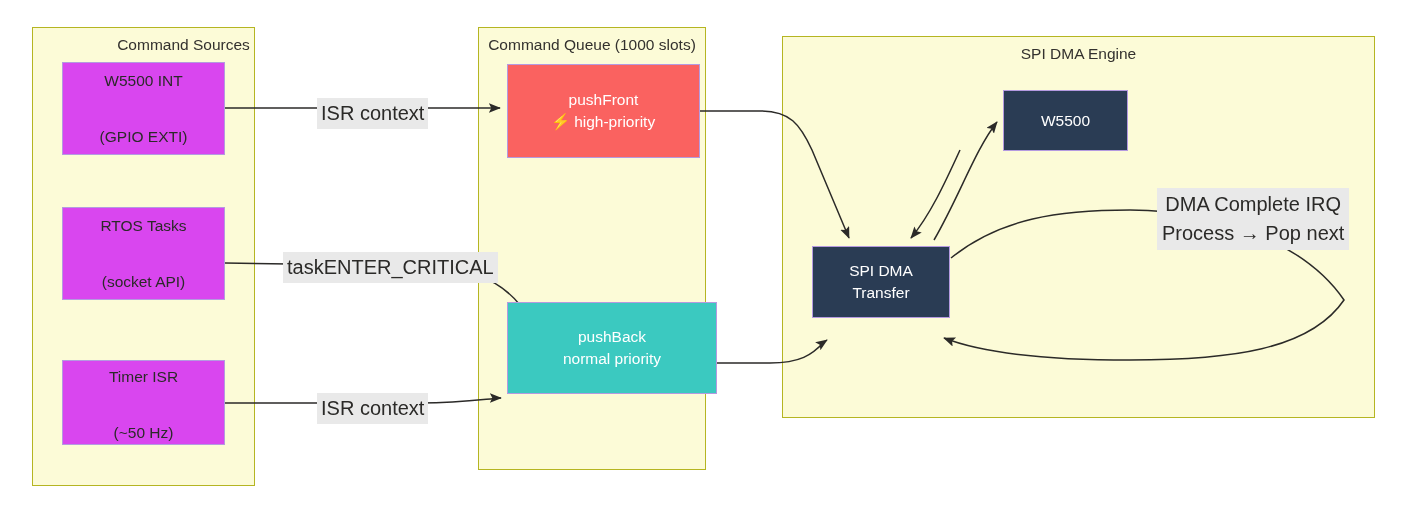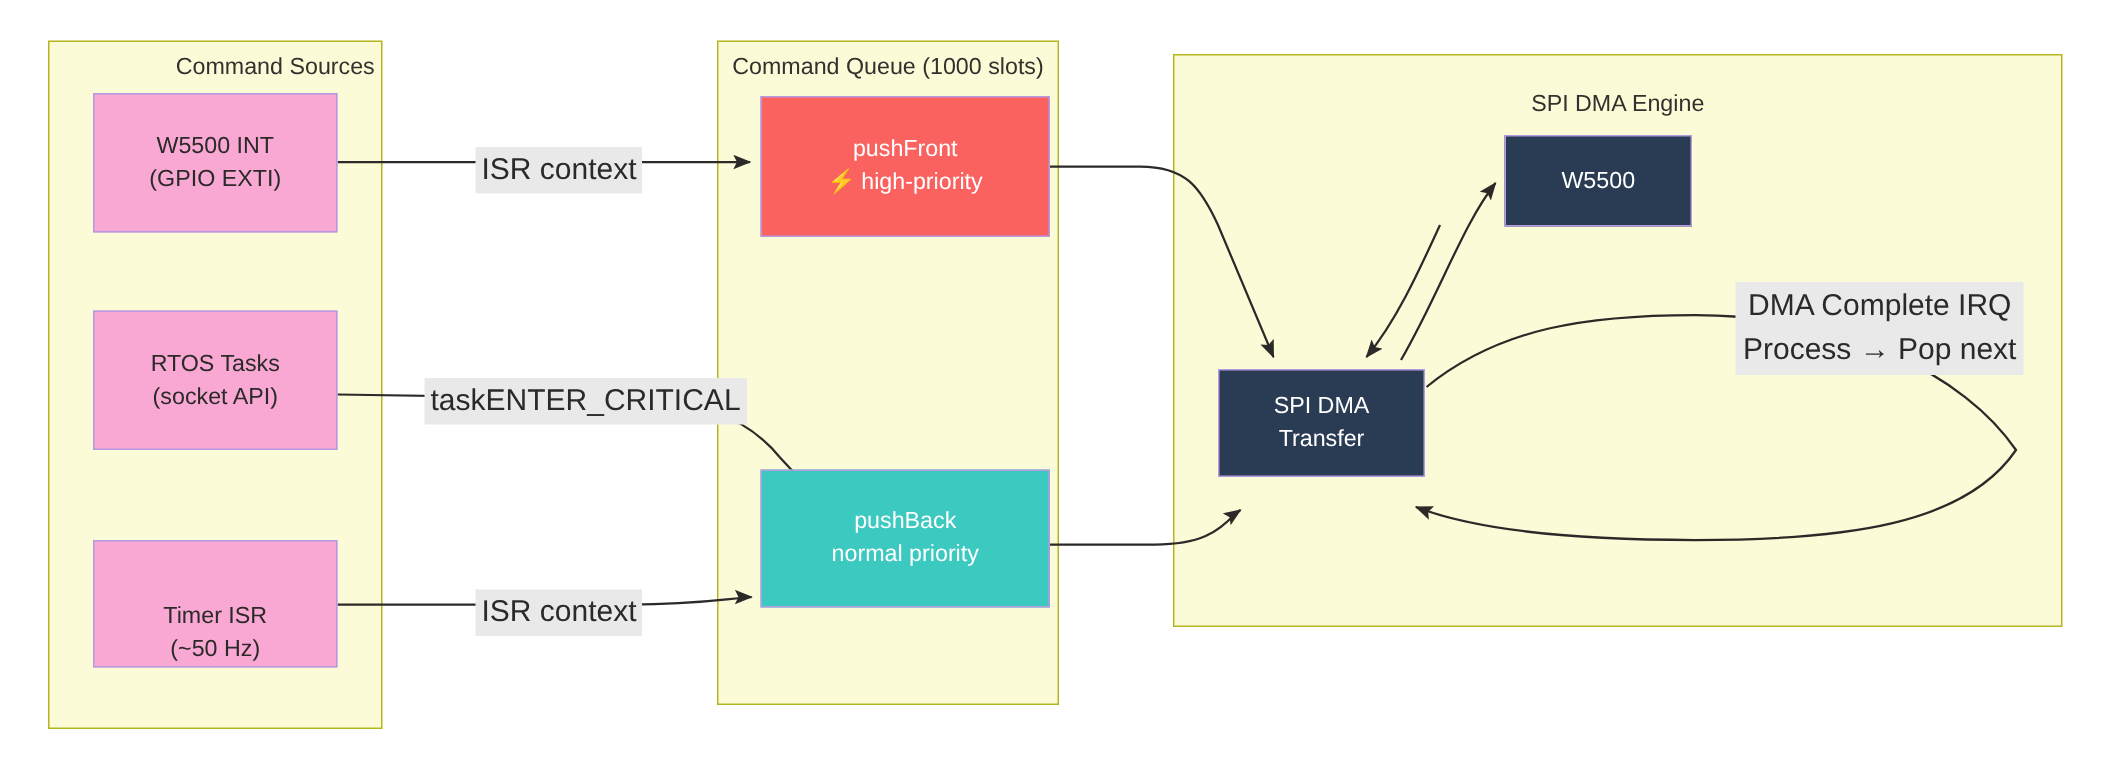--- a/index.html
+++ b/index.html
@@ -98,7 +98,7 @@
   </div>
 
   <div class="group-box" style="left:782px; top:36px; width:593px; height:382px;">
-    <div class="group-title" style="top:8px;margin-top:16px;">SPI DMA Engine</div>
+    <div class="group-title" style="top:8px;">SPI DMA Engine</div>
   </div>
 
   <svg class="edges" viewBox="0 0 1402 514" xmlns="http://www.w3.org/2000/svg">

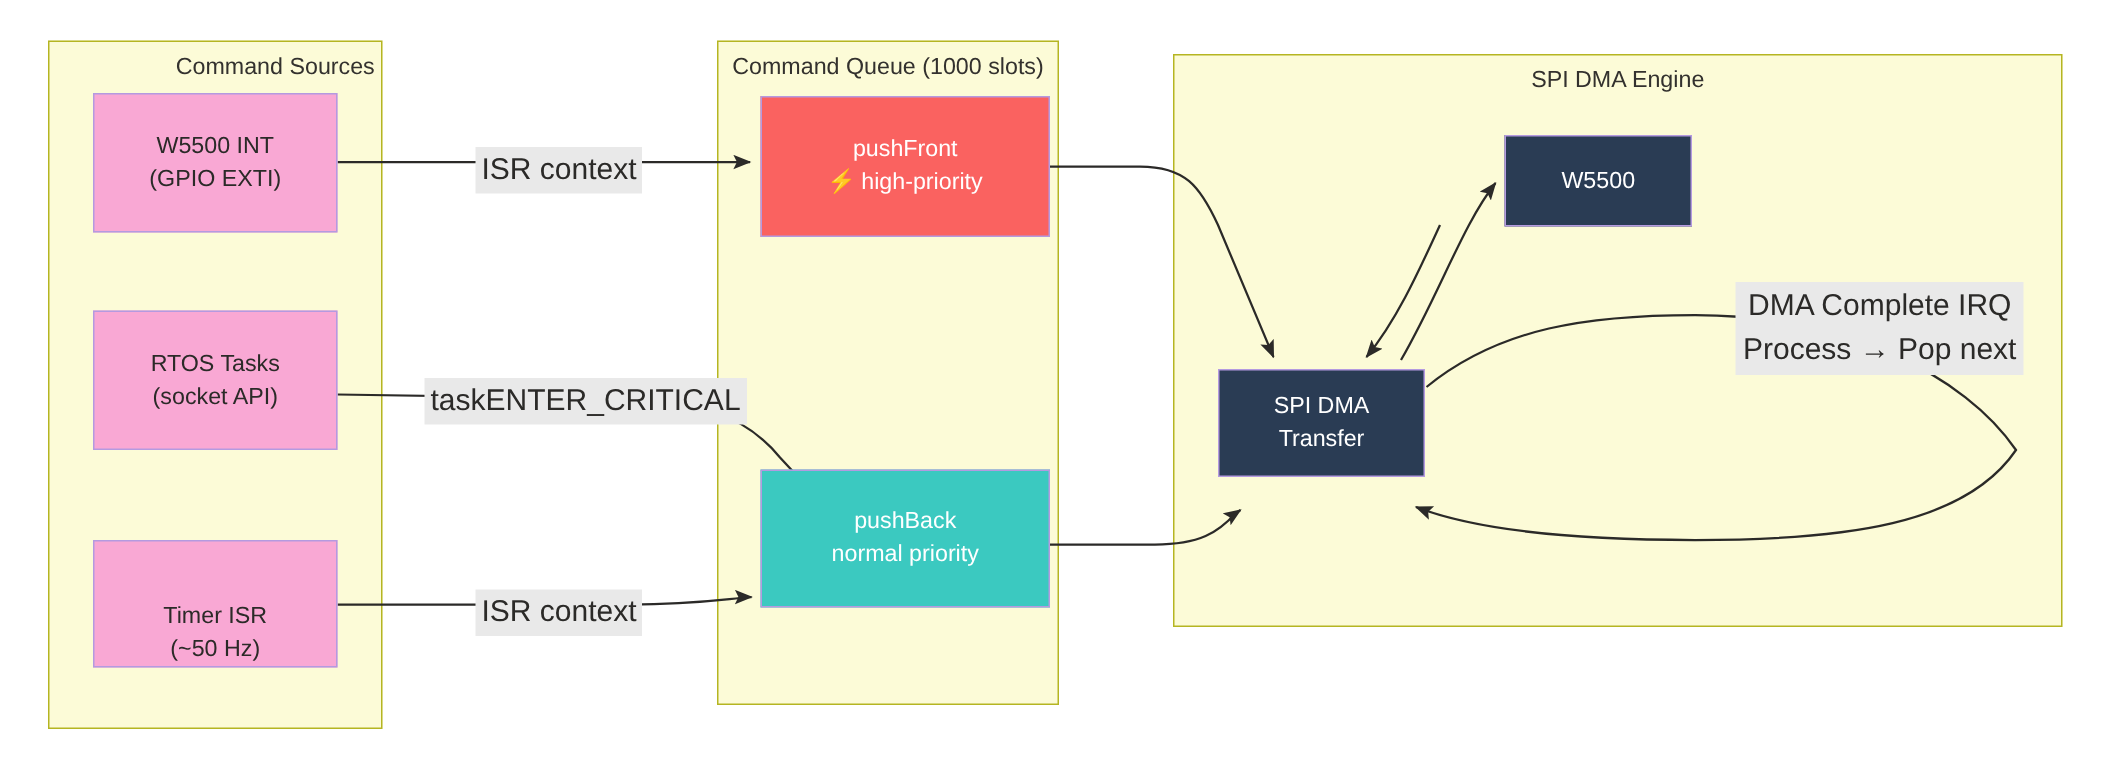--- a/index.html
+++ b/index.html
@@ -55,8 +55,9 @@
   }
   .node .line { white-space: nowrap; }
   .node-source {
-    background: #f9a8d4;
+    background: #d946ef;
     color: #2b2a28;
+    gap: 34px;
   }
   .node-pushfront {
     background: #fa6260;

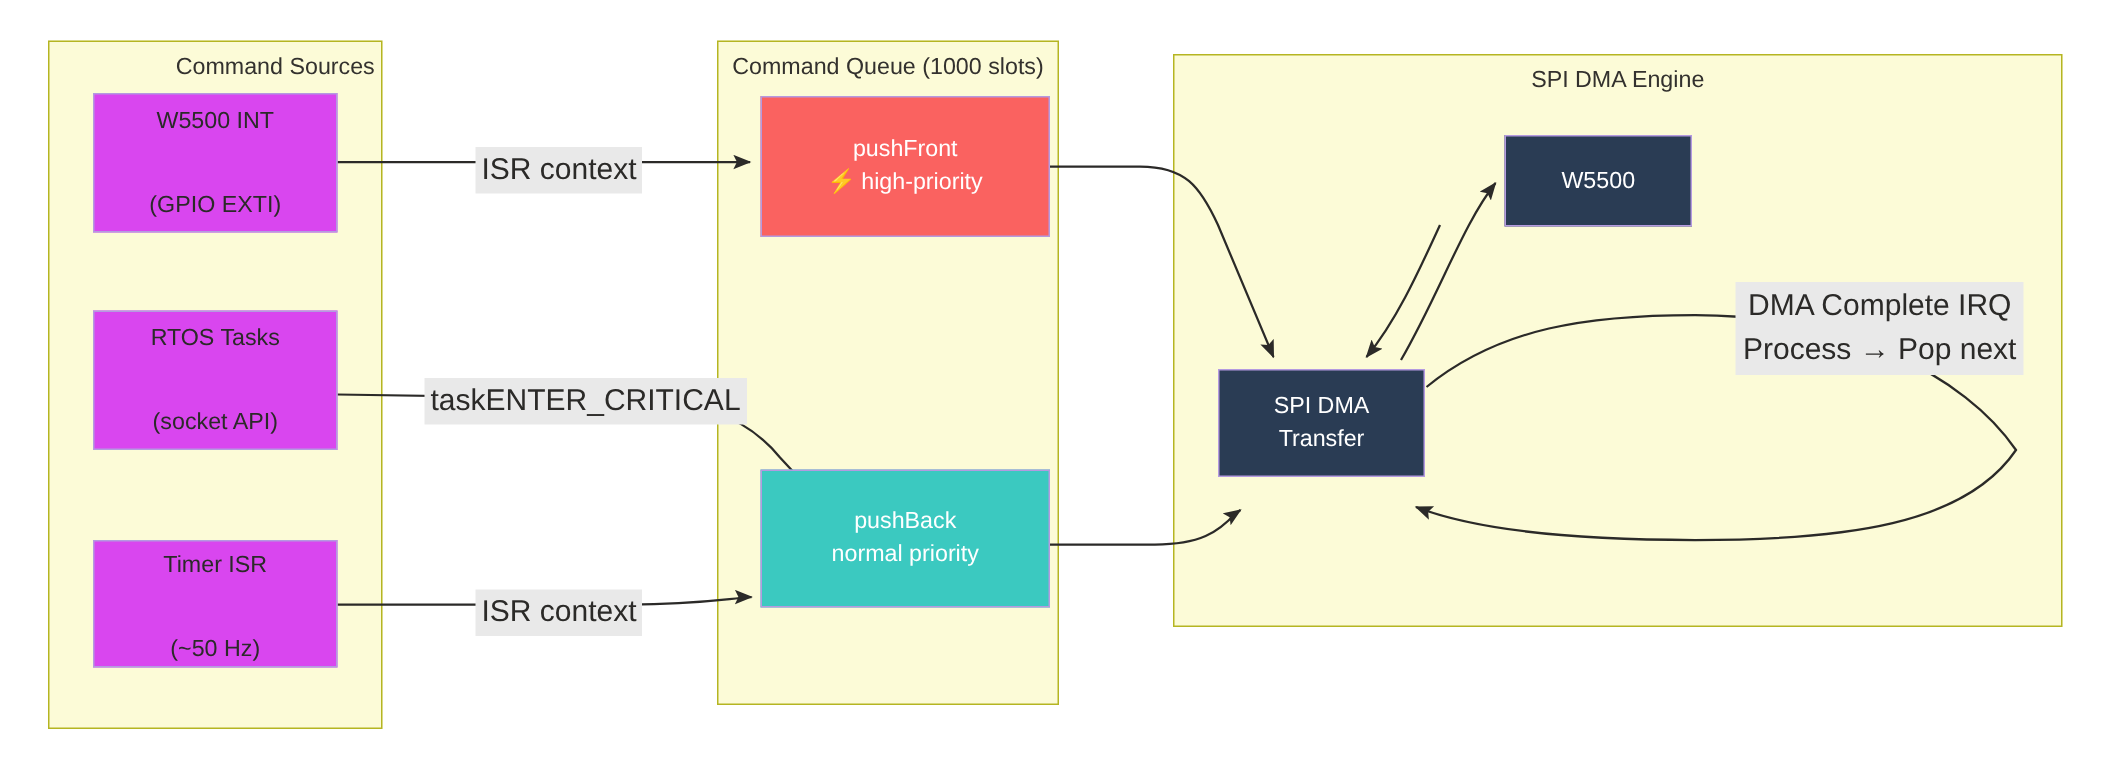--- a/index.html
+++ b/index.html
@@ -149,7 +149,7 @@
     </span>
   </div>
 
-  <div class="node node-pushback" style="left:507px; top:313px; width:193px; height:92px;">
+  <div class="node node-pushback" style="left:507px; top:302px; width:210px; height:92px;">
     <span class="line">pushBack</span>
     <span class="line">normal priority</span>
   </div>

